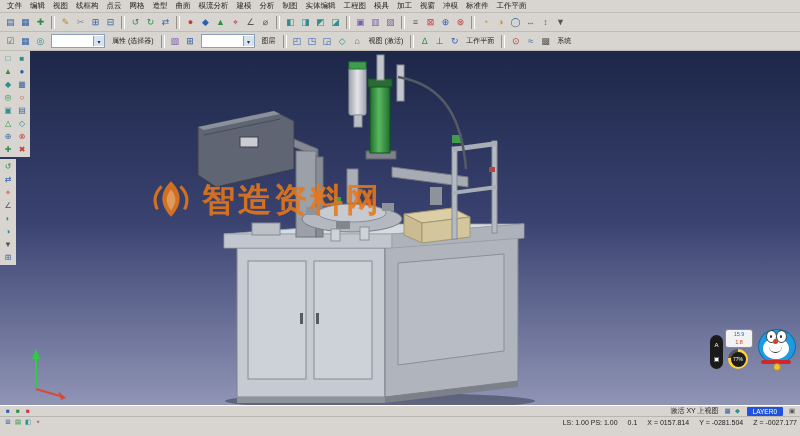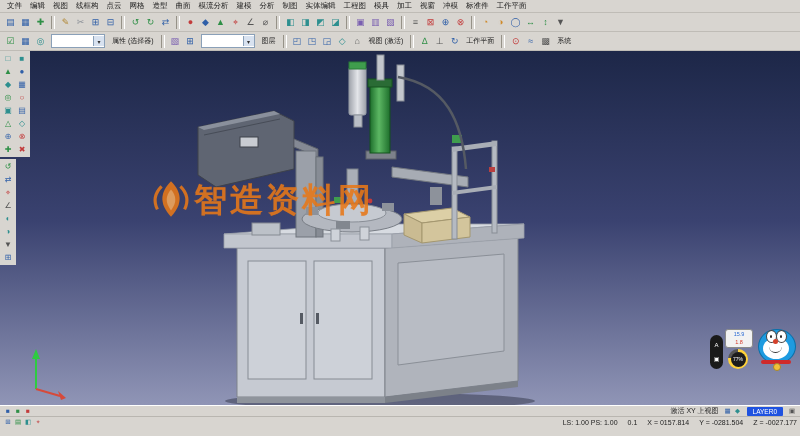--- a/index.html
+++ b/index.html
@@ -45,7 +45,7 @@
   .ltb .ticon{width:14px;height:13px;font-size:8px;}
 
   
-  .watermark{position:absolute;left:148px;top:126px;display:flex;align-items:center;gap:0;opacity:.88;}
+  .watermark{position:absolute;left:148px;top:126px;display:flex;align-items:center;gap:8px;opacity:.88;}
   .wm-text{font-size:33px;font-weight:bold;color:#e87818;letter-spacing:3px;white-space:nowrap;
     text-shadow:0 0 1px rgba(232,120,24,.4);}
 

